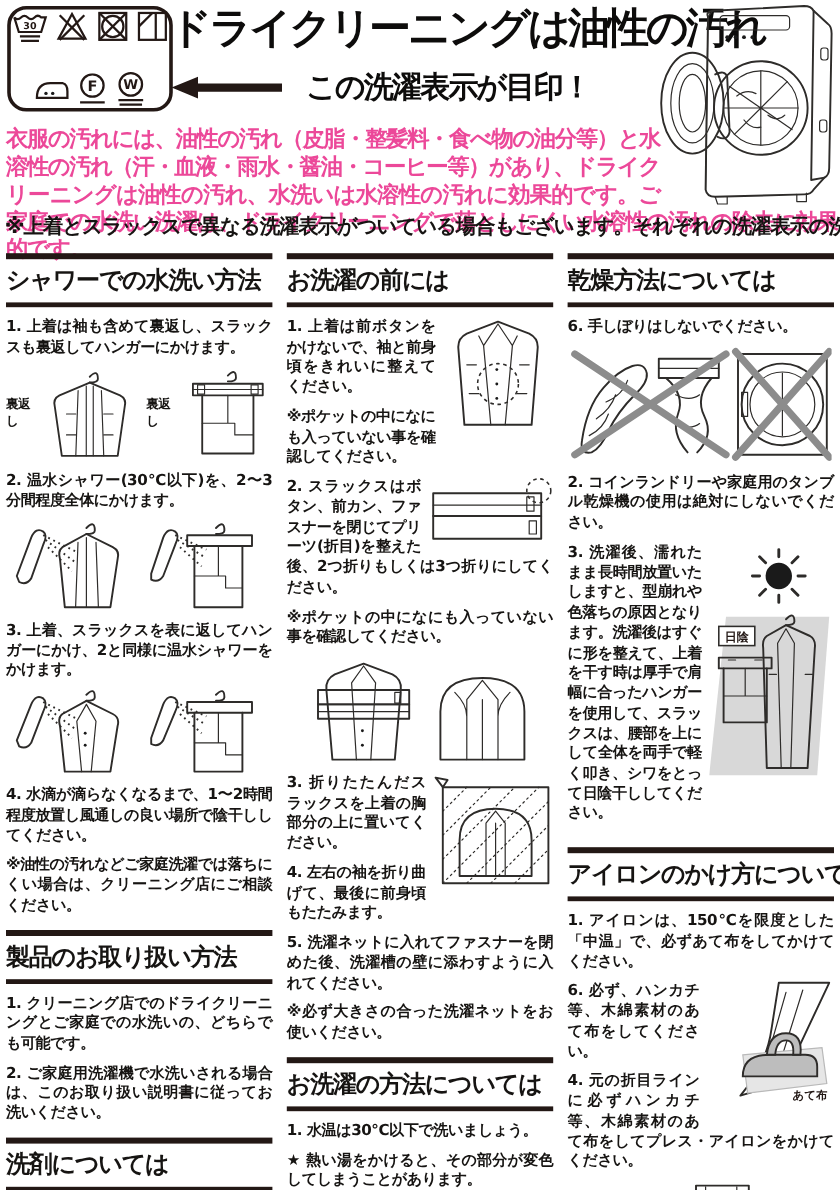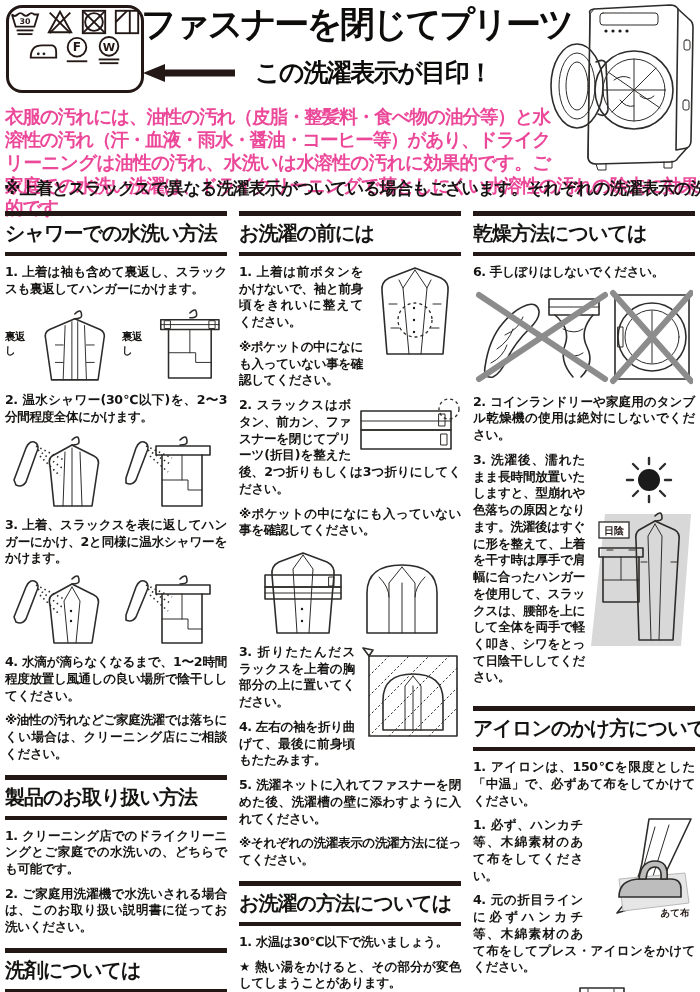--- a/index.html
+++ b/index.html
@@ -12,7 +12,7 @@
   .carebox{
     position:absolute;left:6px;top:5px;width:132px;height:82px;
     border:3.5px solid #231815;border-radius:16px;
-    display:flex;flex-direction:column;justify-content:flex-start;align-items:center;
+    display:flex;flex-direction:column;justify-content:space-between;align-items:center;
     background:#fff;
   }
   .care-row{display:flex;gap:4px;align-items:center;}

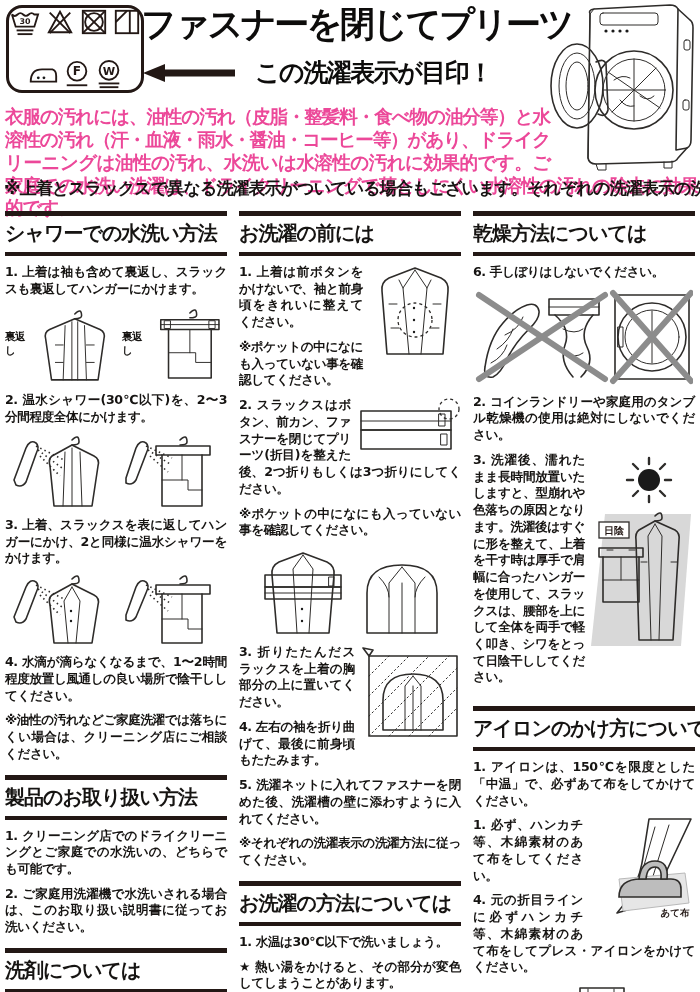--- a/index.html
+++ b/index.html
@@ -110,7 +110,7 @@
     </div>
   </div>
 
-  <div class="title">ファスナーを閉じてプリーツ</div>
+  <div class="title">ドライクリーニングは油性の汚れ</div>
 
   <div class="subrow">
     <svg width="92" height="20" viewBox="0 0 92 20">

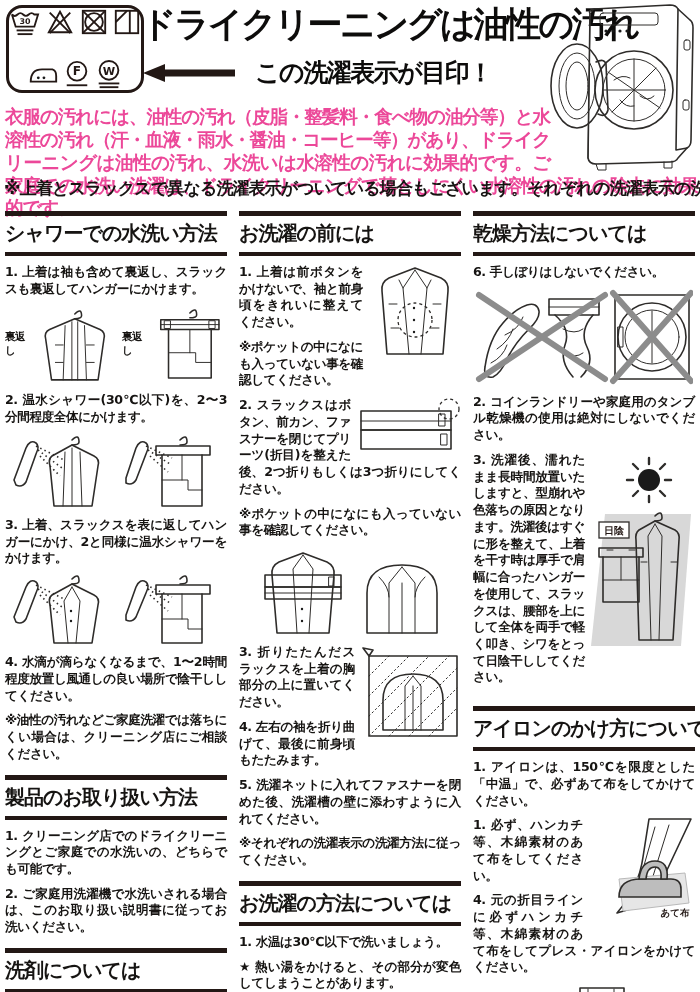--- a/index.html
+++ b/index.html
@@ -349,7 +349,7 @@
           <text class="svgtext" x="86" y="99" font-size="9.5" text-anchor="middle">あて布</text>
         </svg>
       </div>
-      <p class="step">1. 必ず、ハンカチ等、木綿素材のあて布をしてください。</p>
+      <p class="step">6. 必ず、ハンカチ等、木綿素材のあて布をしてください。</p>
       <p class="step">4. 元の折目ラインに必ずハンカチ等、木綿素材のあて布をしてプレス・アイロンをかけてください。</p>
       <div class="clear"></div>
       <div class="illrow">

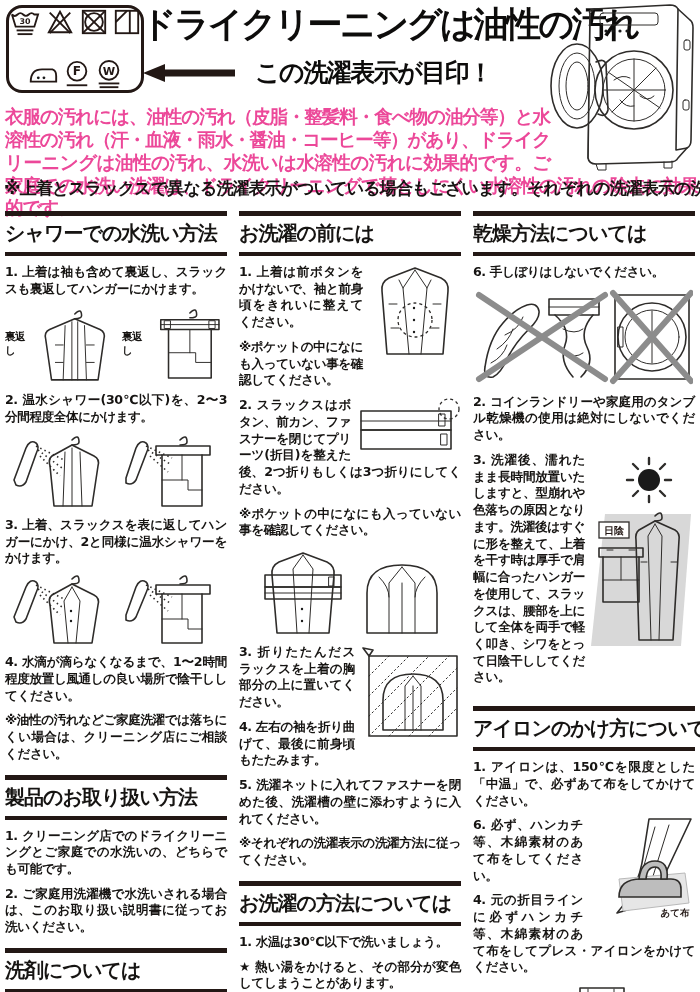--- a/index.html
+++ b/index.html
@@ -284,7 +284,7 @@
       <p class="step">4. 左右の袖を折り曲げて、最後に前身頃もたたみます。</p>
       <div class="clear"></div>
       <p class="step">5. 洗濯ネットに入れてファスナーを閉めた後、洗濯槽の壁に添わすように入れてください。</p>
-      <p class="note">※それぞれの洗濯表示の洗濯方法に従ってください。</p>
+      <p class="note">※必ず大きさの合った洗濯ネットをお使いください。</p>
     </div>
 
     <div class="sec">

